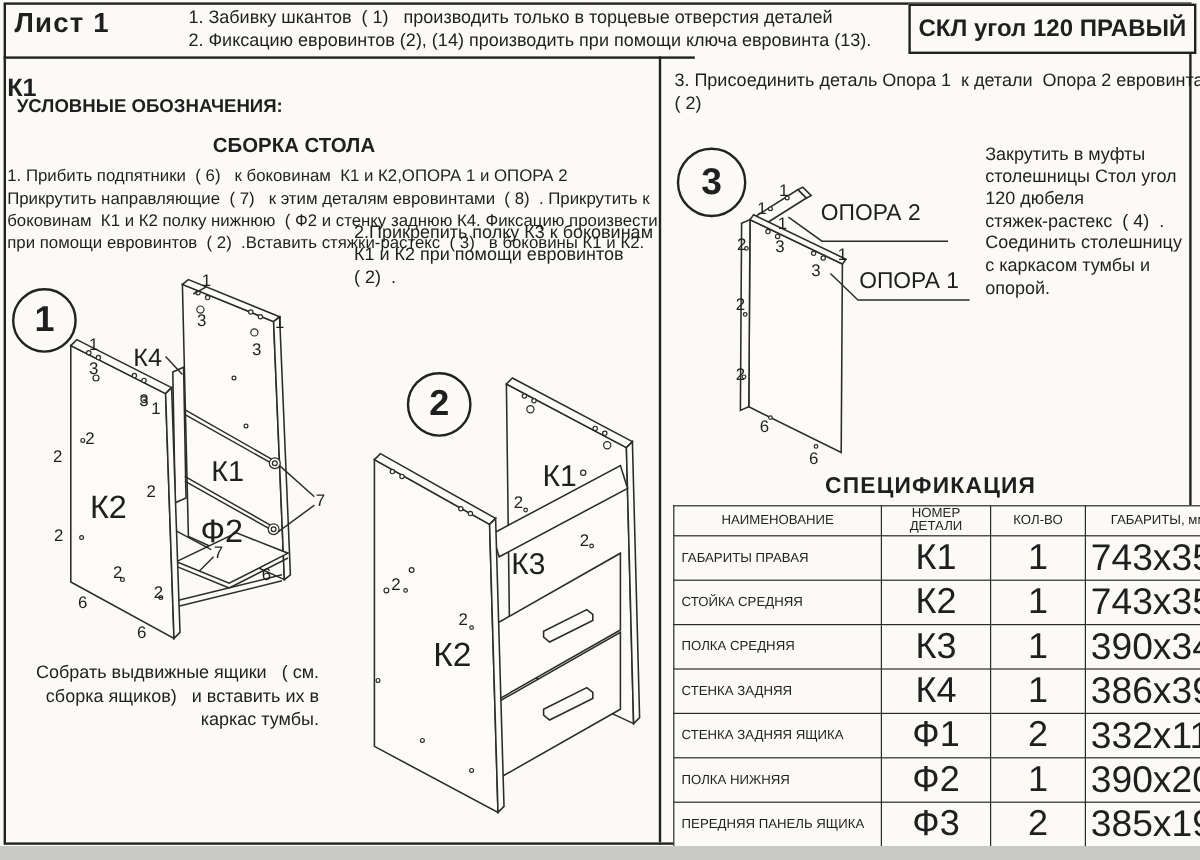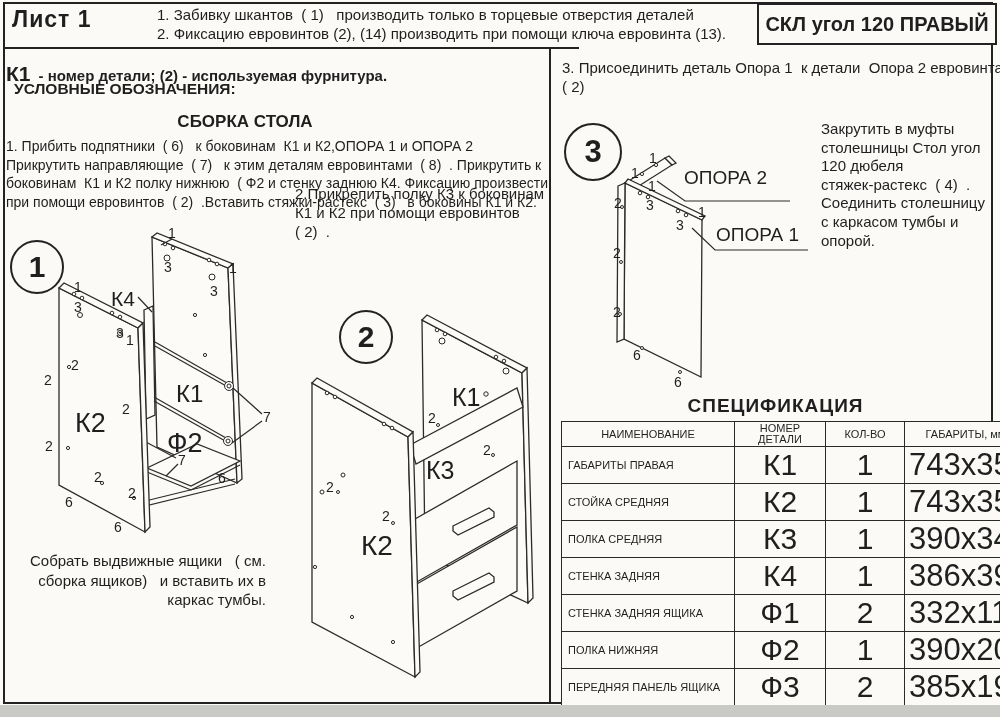--- a/index.html
+++ b/index.html
@@ -69,7 +69,6 @@
 <div class="abs legend-heading">УСЛОВНЫЕ ОБОЗНАЧЕНИЯ:</div>
 <div class="abs legend-line">
   <span class="legend-code">К1</span>
-  <span class="legend-text">- номер детали;  (2) - используемая фурнитура.</span>
 </div>
 <div class="abs assembly-heading">СБОРКА СТОЛА</div>
 

